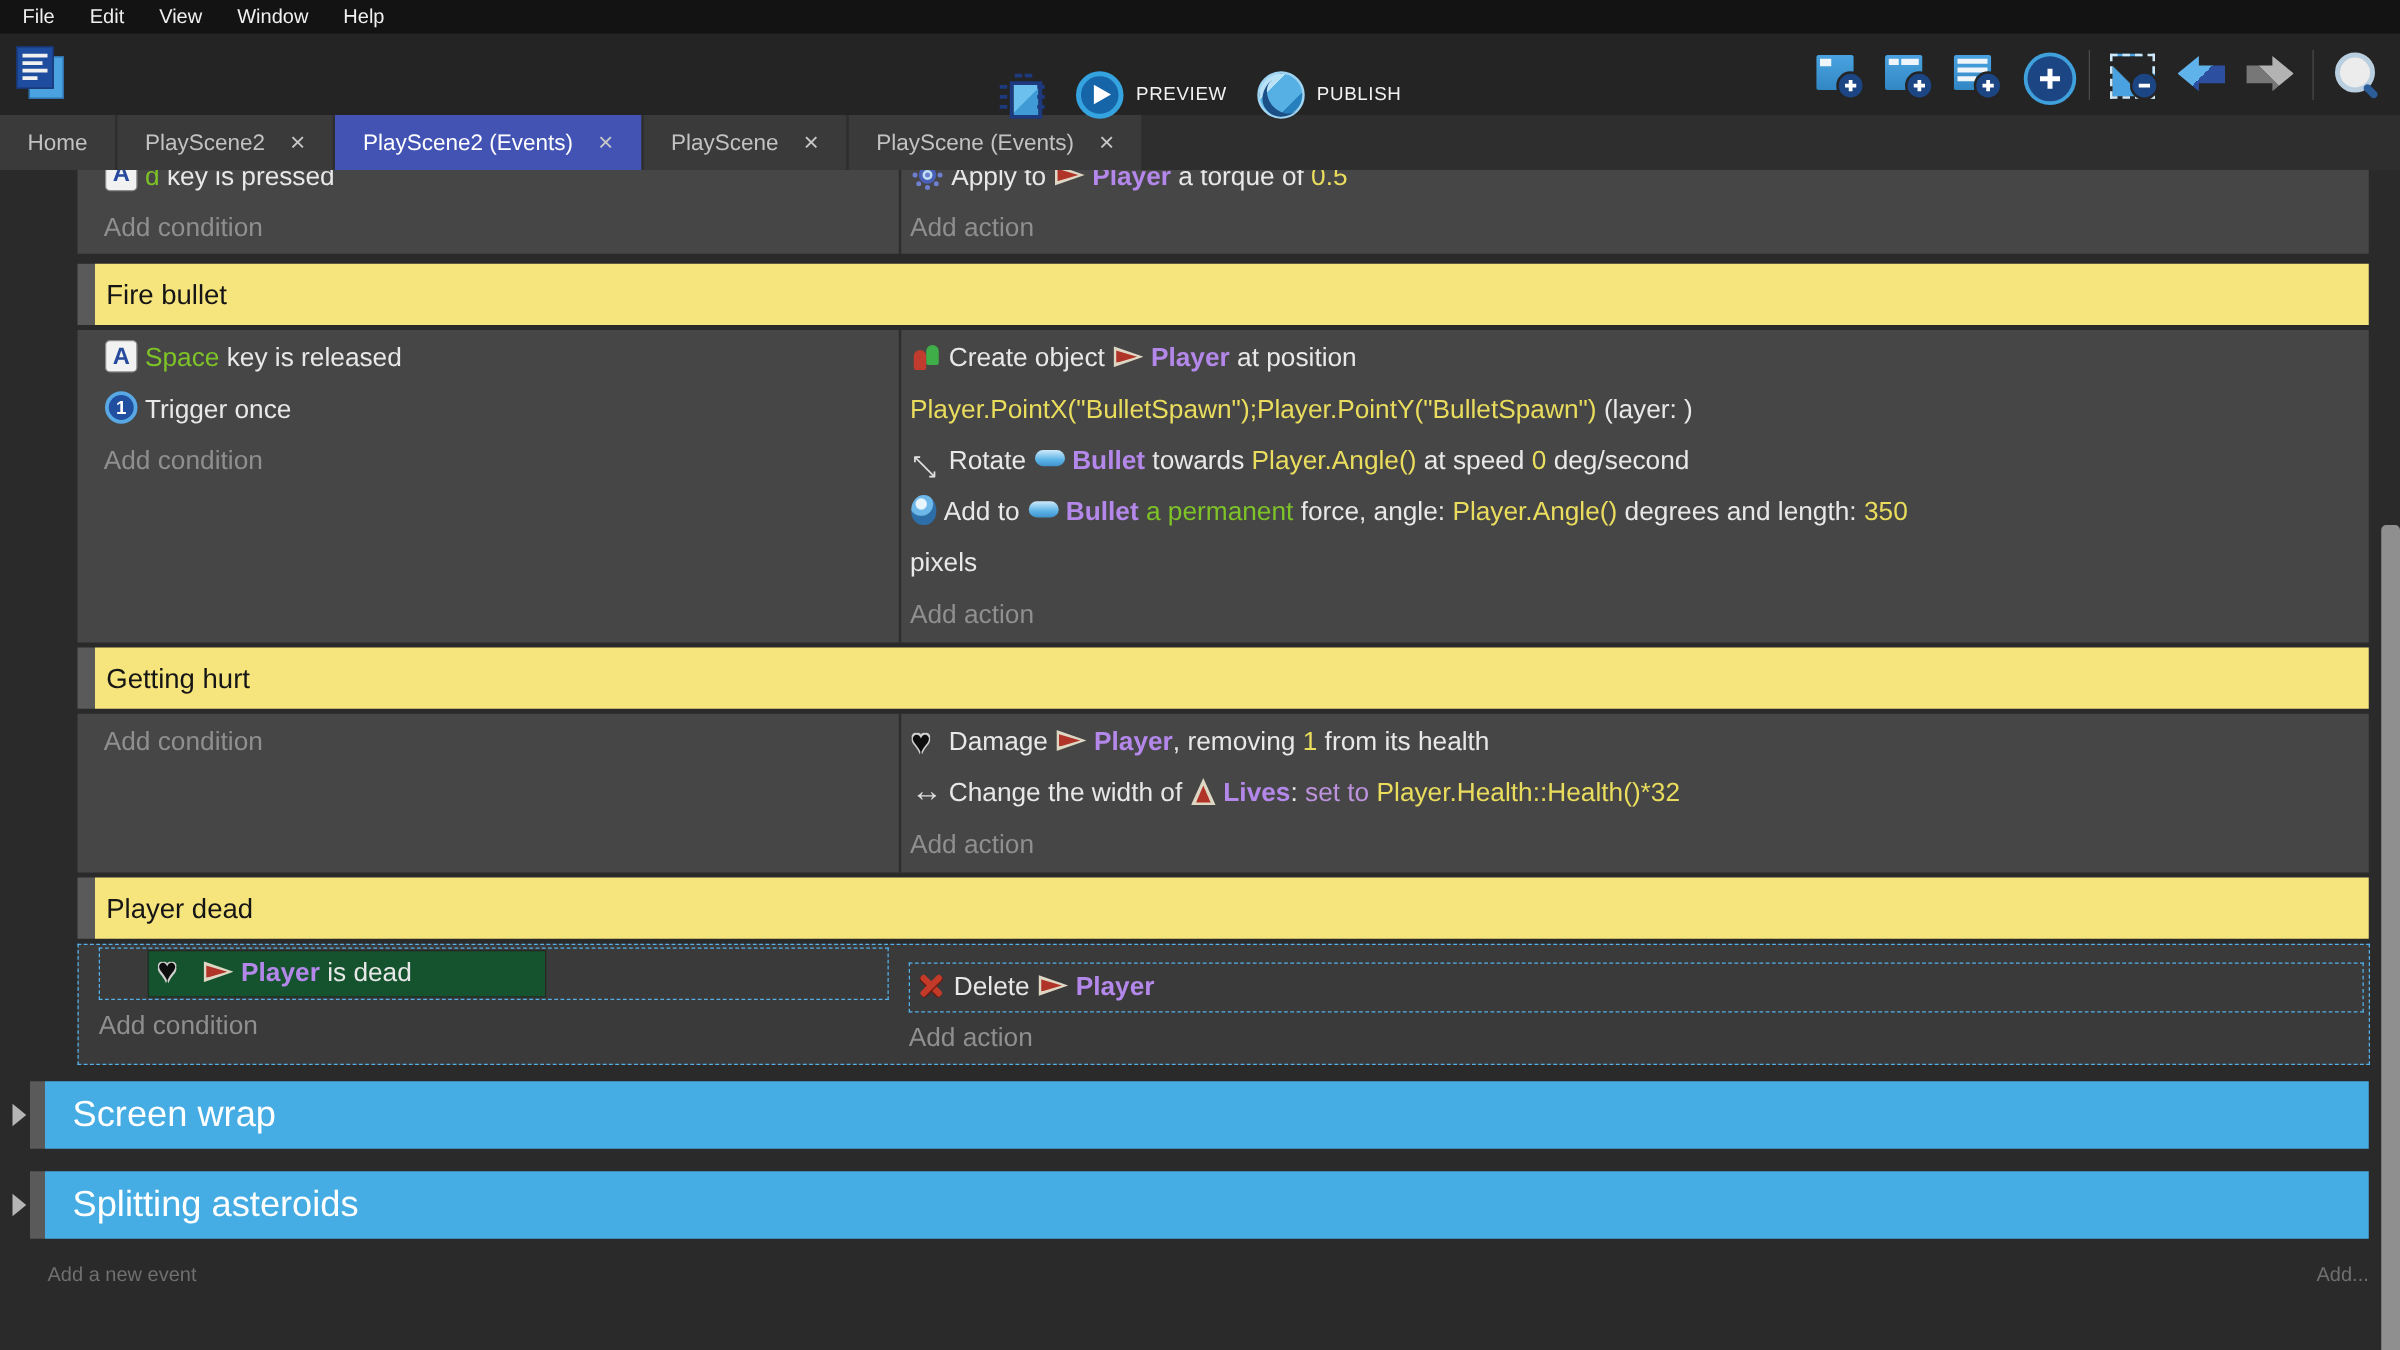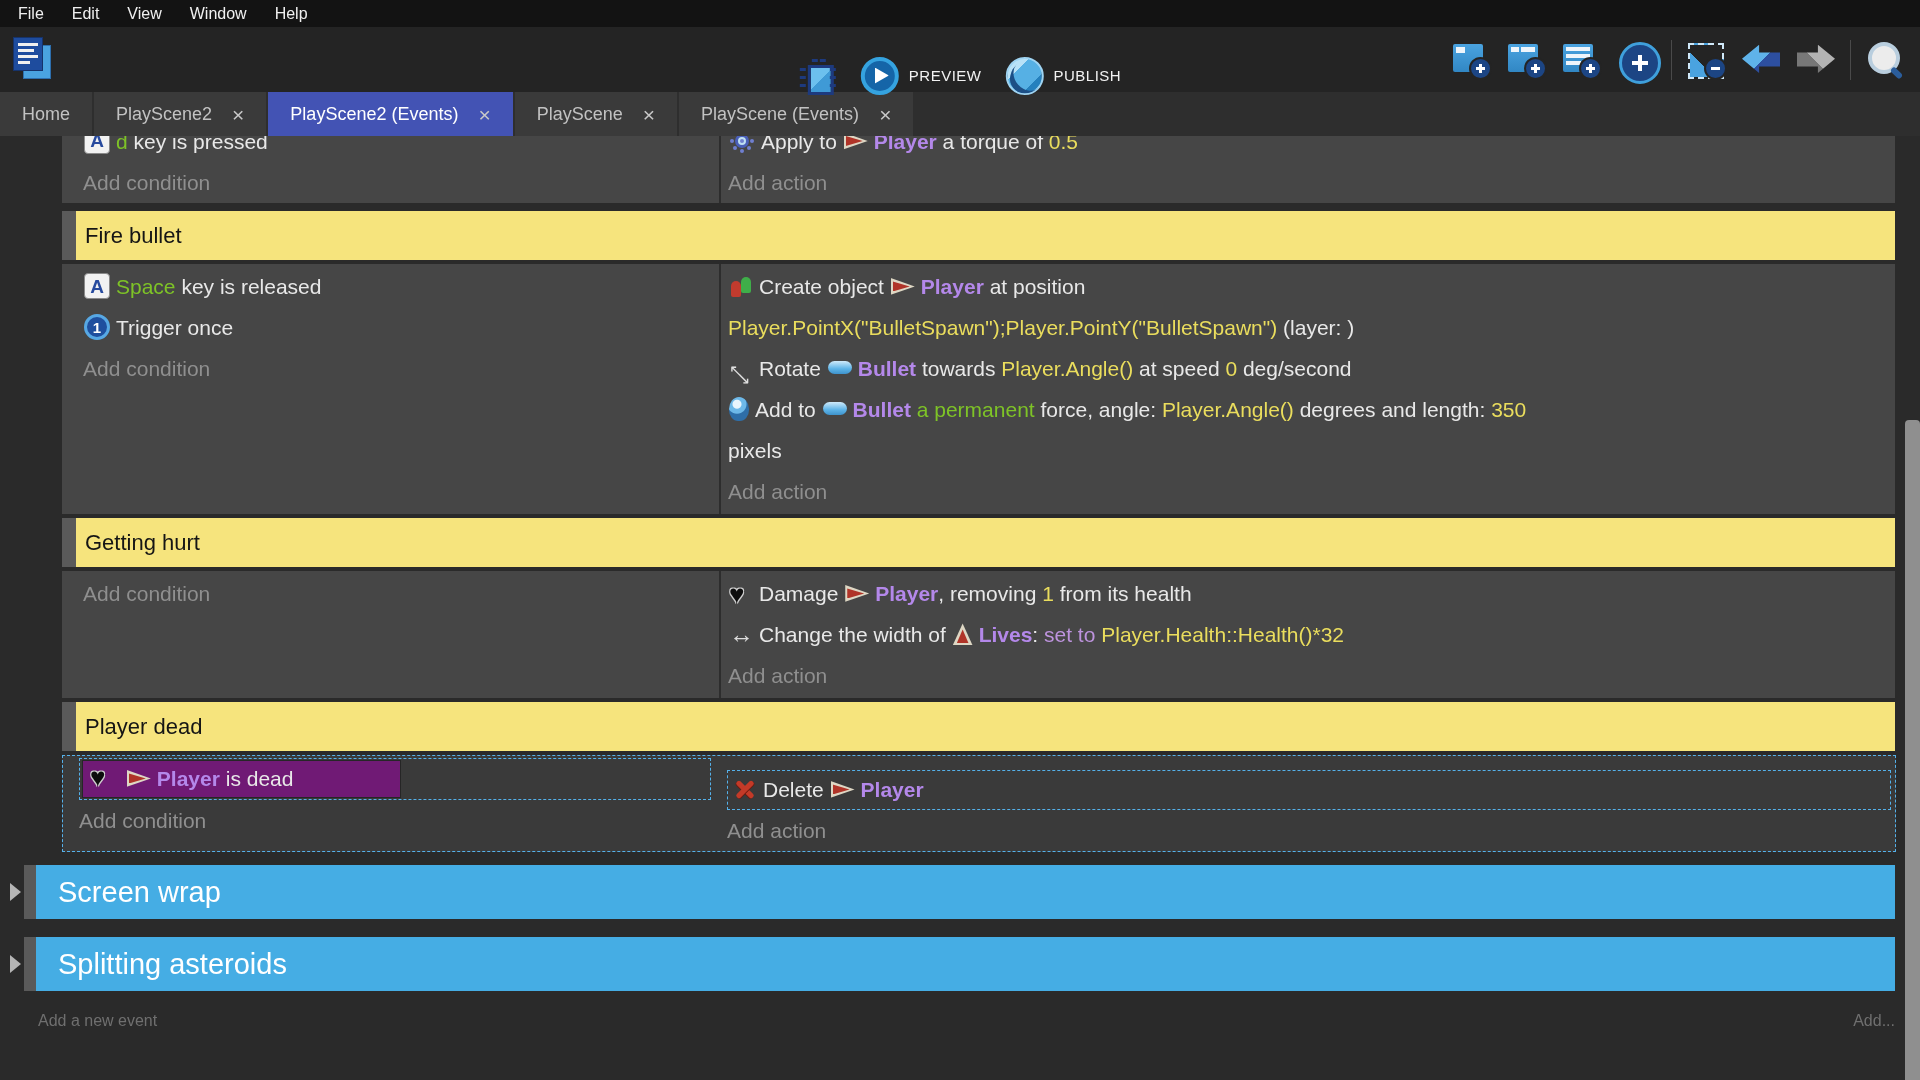--- a/index.html
+++ b/index.html
@@ -129,8 +129,8 @@
   .selected .col-cond { width:640px; padding:2px 6px 0 2px; }
   .selected .col-act { border-left:none; padding:2px 4px 0 10px;margin-top:12px; }
   .sel-box { border:1px dashed var(--selection-color); padding:1px 2px; }
-  .selected .col-cond .sel-box .line { display:inline-block; background:#701a75; border:1px solid #262626;
-    line-height:36px; padding:0 107px 0 6px; }
+  .selected .col-cond .sel-box .line { display:inline-block; background:#14532d; border:1px solid #262626;
+    line-height:36px; padding:0 107px 0 6px;margin-left:36px; }
   .selected .col-act .sel-box .line { line-height:36px; padding-left:2px; }
   
   .sheet-footer { margin:4px 25px 0 38px; display:flex; justify-content:space-between;

